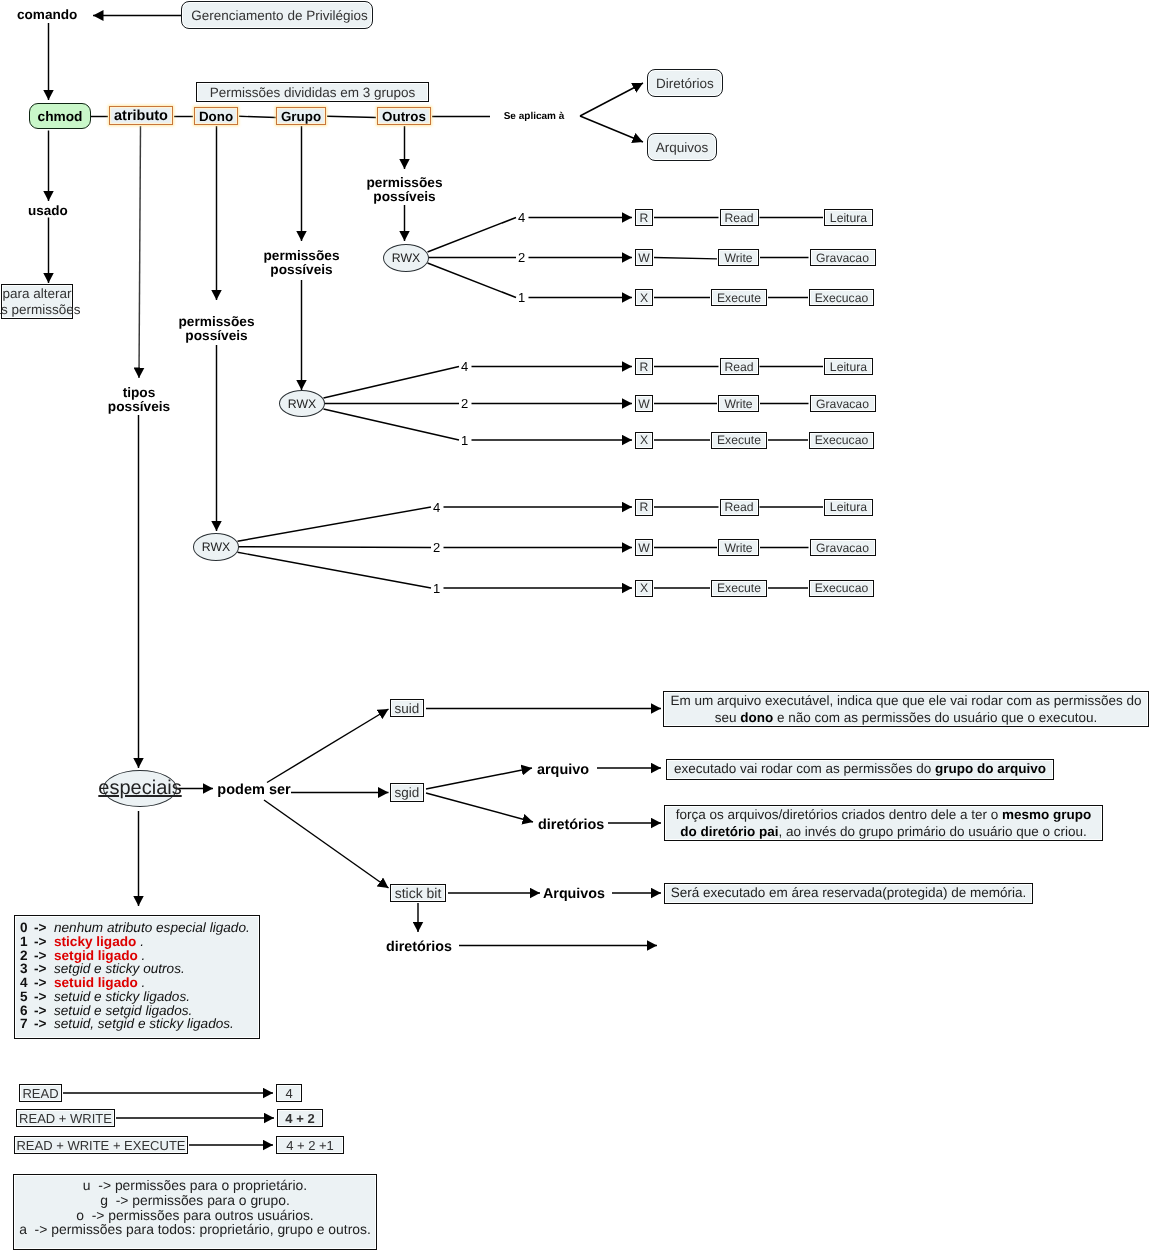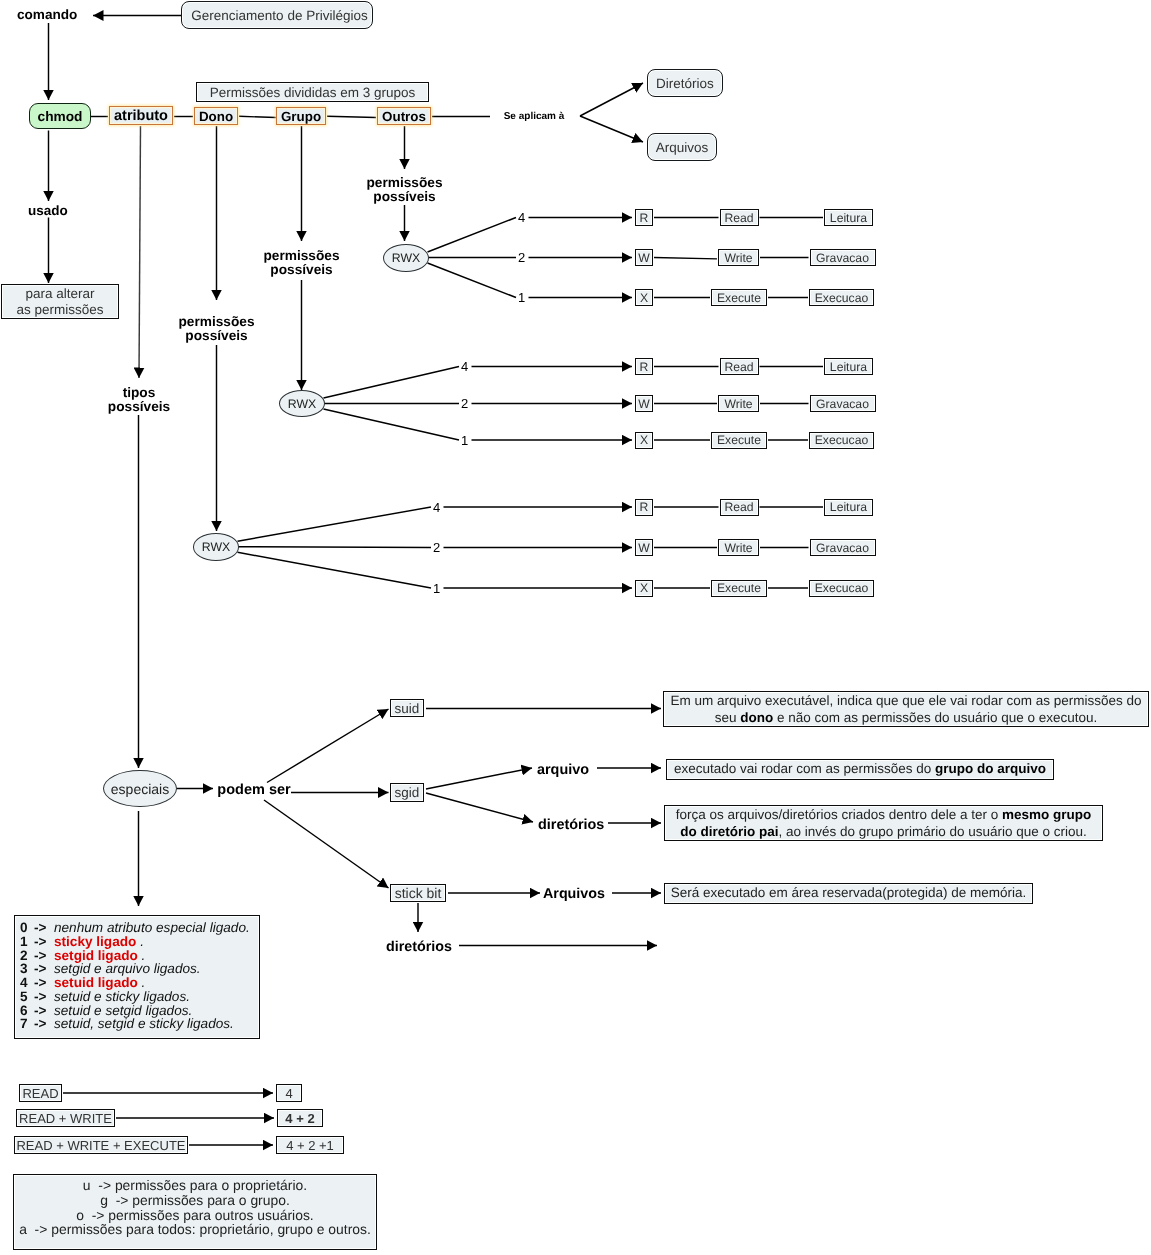--- a/index.html
+++ b/index.html
@@ -145,7 +145,7 @@
 
   <div class="node lbl" style="left:20px;top:204px;width:56px;height:14px;font-size:13.5px;">usado</div>
 
-  <div class="node box" style="left:1px;top:284px;width:118px;height:35px;flex-direction:column;line-height:16px;font-size:13.5px;justify-content:center;">
+  <div class="node box" style="left:1px;top:284px;width:72px;height:35px;flex-direction:column;line-height:16px;font-size:13.5px;justify-content:center;">
     <div>para alterar</div>
     <div>as permissões</div>
   </div>

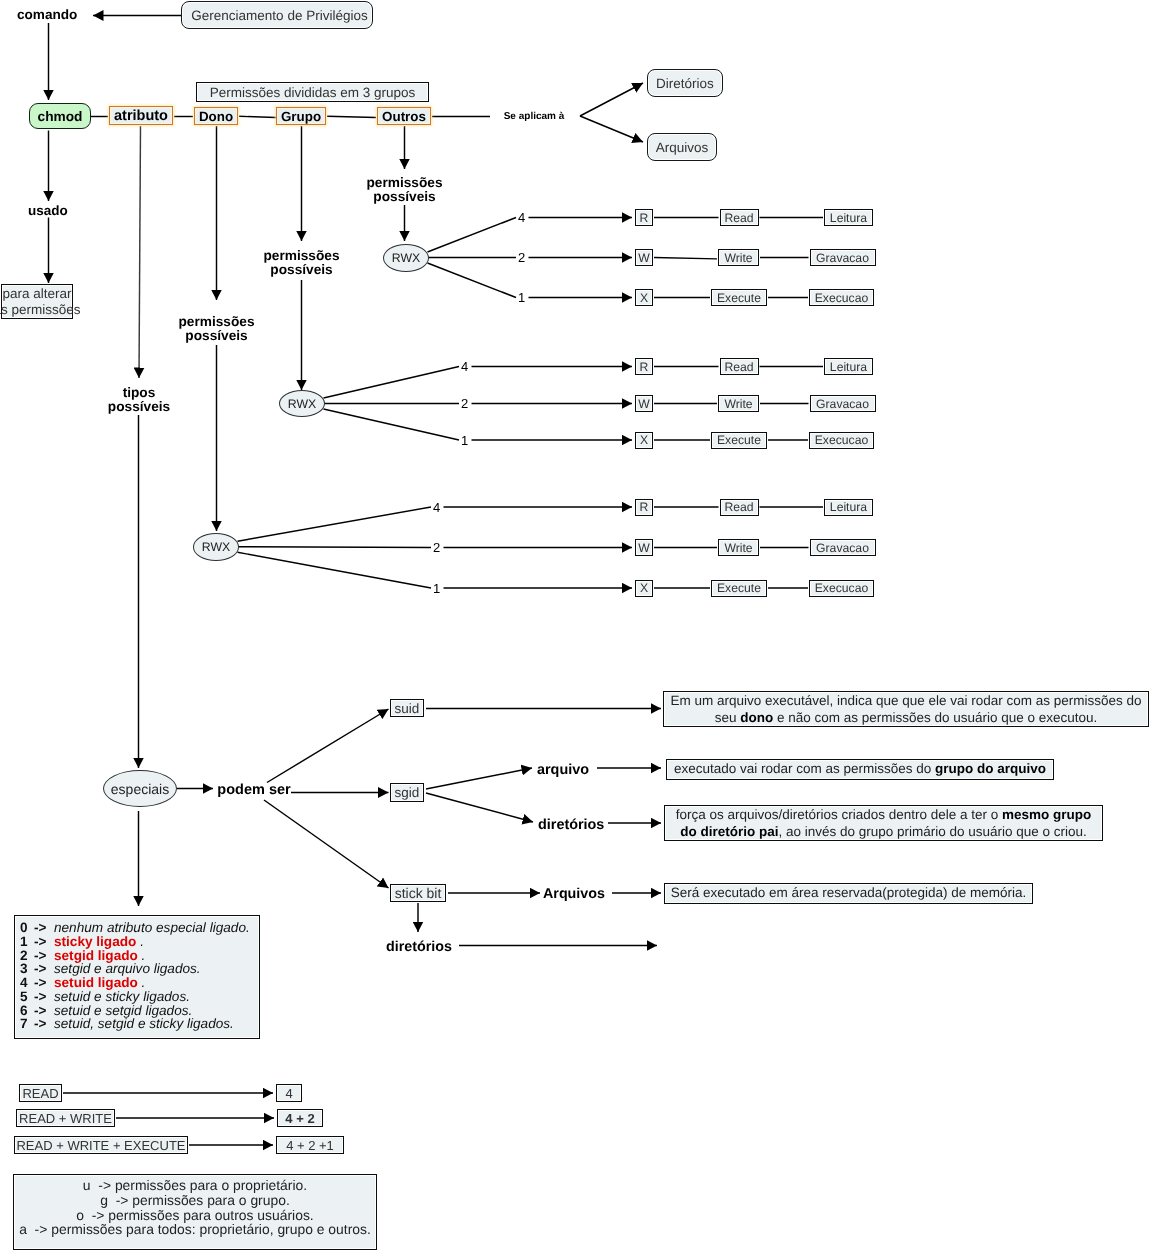--- a/index.html
+++ b/index.html
@@ -180,7 +180,7 @@
     <div>possíveis</div>
   </div>
 
-  <div class="node ell" style="left:103px;top:770px;width:74px;height:37px;font-size:14px;">especiais</div>
+  <div class="node ell" style="left:103px;top:770px;width:74px;height:37px;font-size:20px;text-decoration:underline;">especiais</div>
   <div class="node lbl" style="left:217px;top:781px;width:74px;height:17px;font-size:14.5px;">podem ser</div>
 
   <div class="node box" style="left:390px;top:699px;width:34px;height:18px;">suid</div>

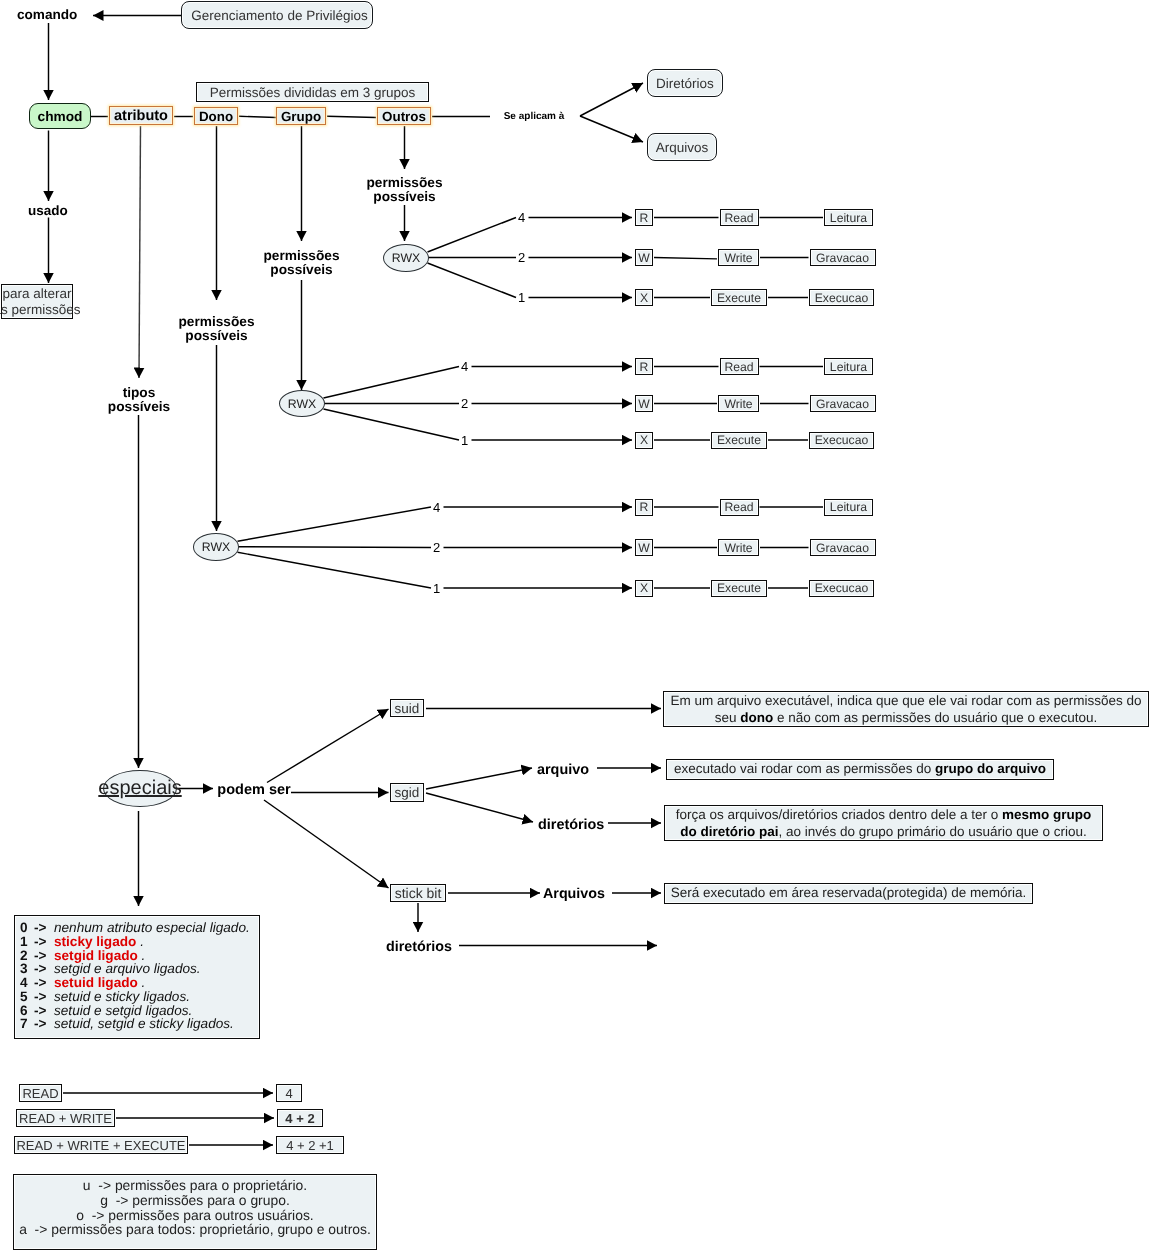--- a/index.html
+++ b/index.html
@@ -201,7 +201,7 @@
       <div class="row"><span class="k">0</span><span class="arrow">-&gt;</span><span class="it">nenhum atributo especial ligado.</span></div>
       <div class="row"><span class="k">1</span><span class="arrow">-&gt;</span><span class="red">sticky ligado</span><span class="it">&nbsp;.</span></div>
       <div class="row"><span class="k">2</span><span class="arrow">-&gt;</span><span class="red">setgid ligado</span><span class="it">&nbsp;.</span></div>
-      <div class="row"><span class="k">3</span><span class="arrow">-&gt;</span><span class="it">setgid e arquivo ligados.</span></div>
+      <div class="row"><span class="k">3</span><span class="arrow">-&gt;</span><span class="it">setgid e sticky outros.</span></div>
       <div class="row"><span class="k">4</span><span class="arrow">-&gt;</span><span class="red">setuid ligado</span><span class="it">&nbsp;.</span></div>
       <div class="row"><span class="k">5</span><span class="arrow">-&gt;</span><span class="it">setuid e sticky ligados.</span></div>
       <div class="row"><span class="k">6</span><span class="arrow">-&gt;</span><span class="it">setuid e setgid ligados.</span></div>

